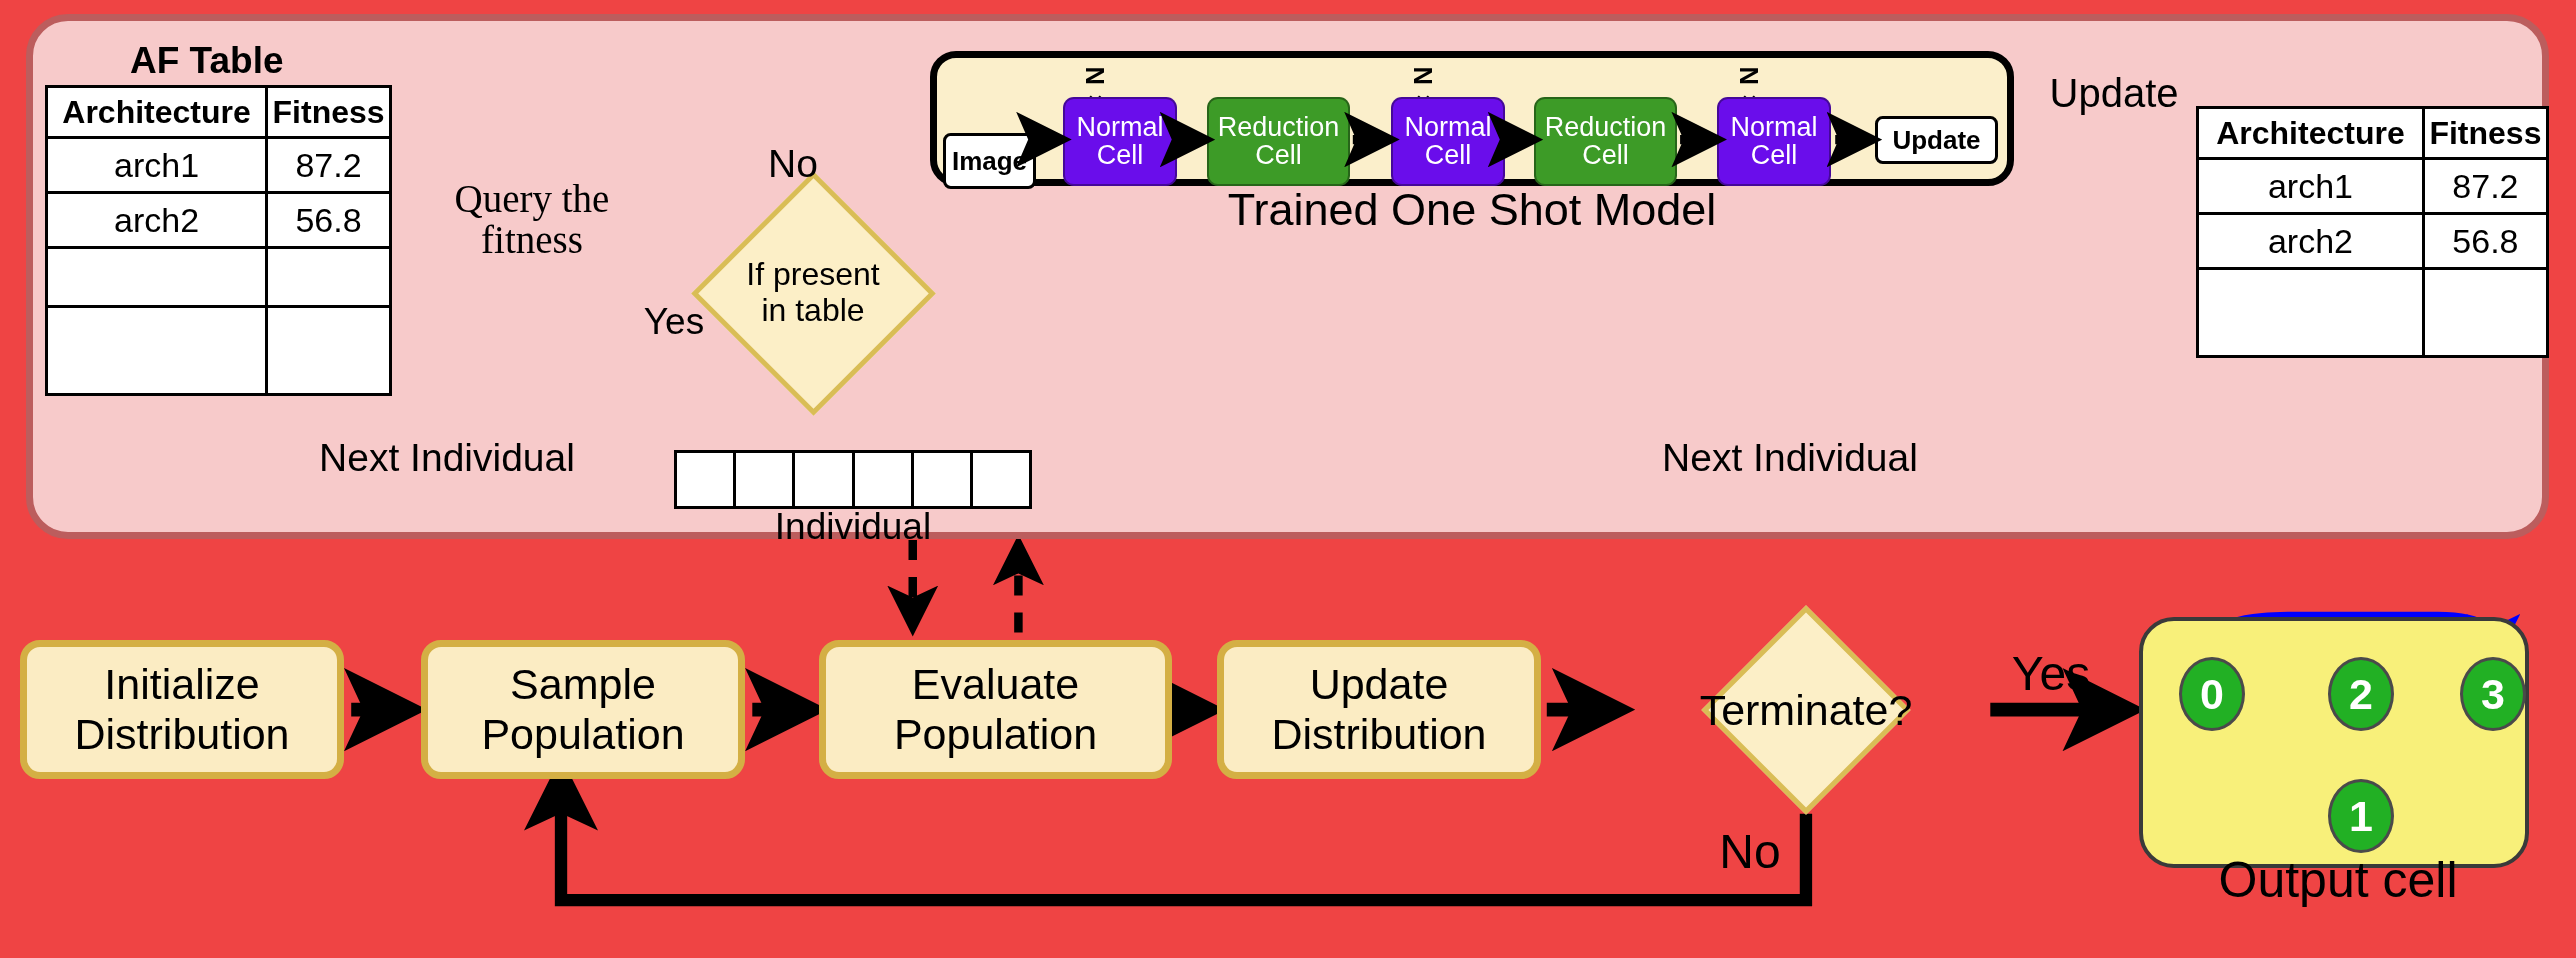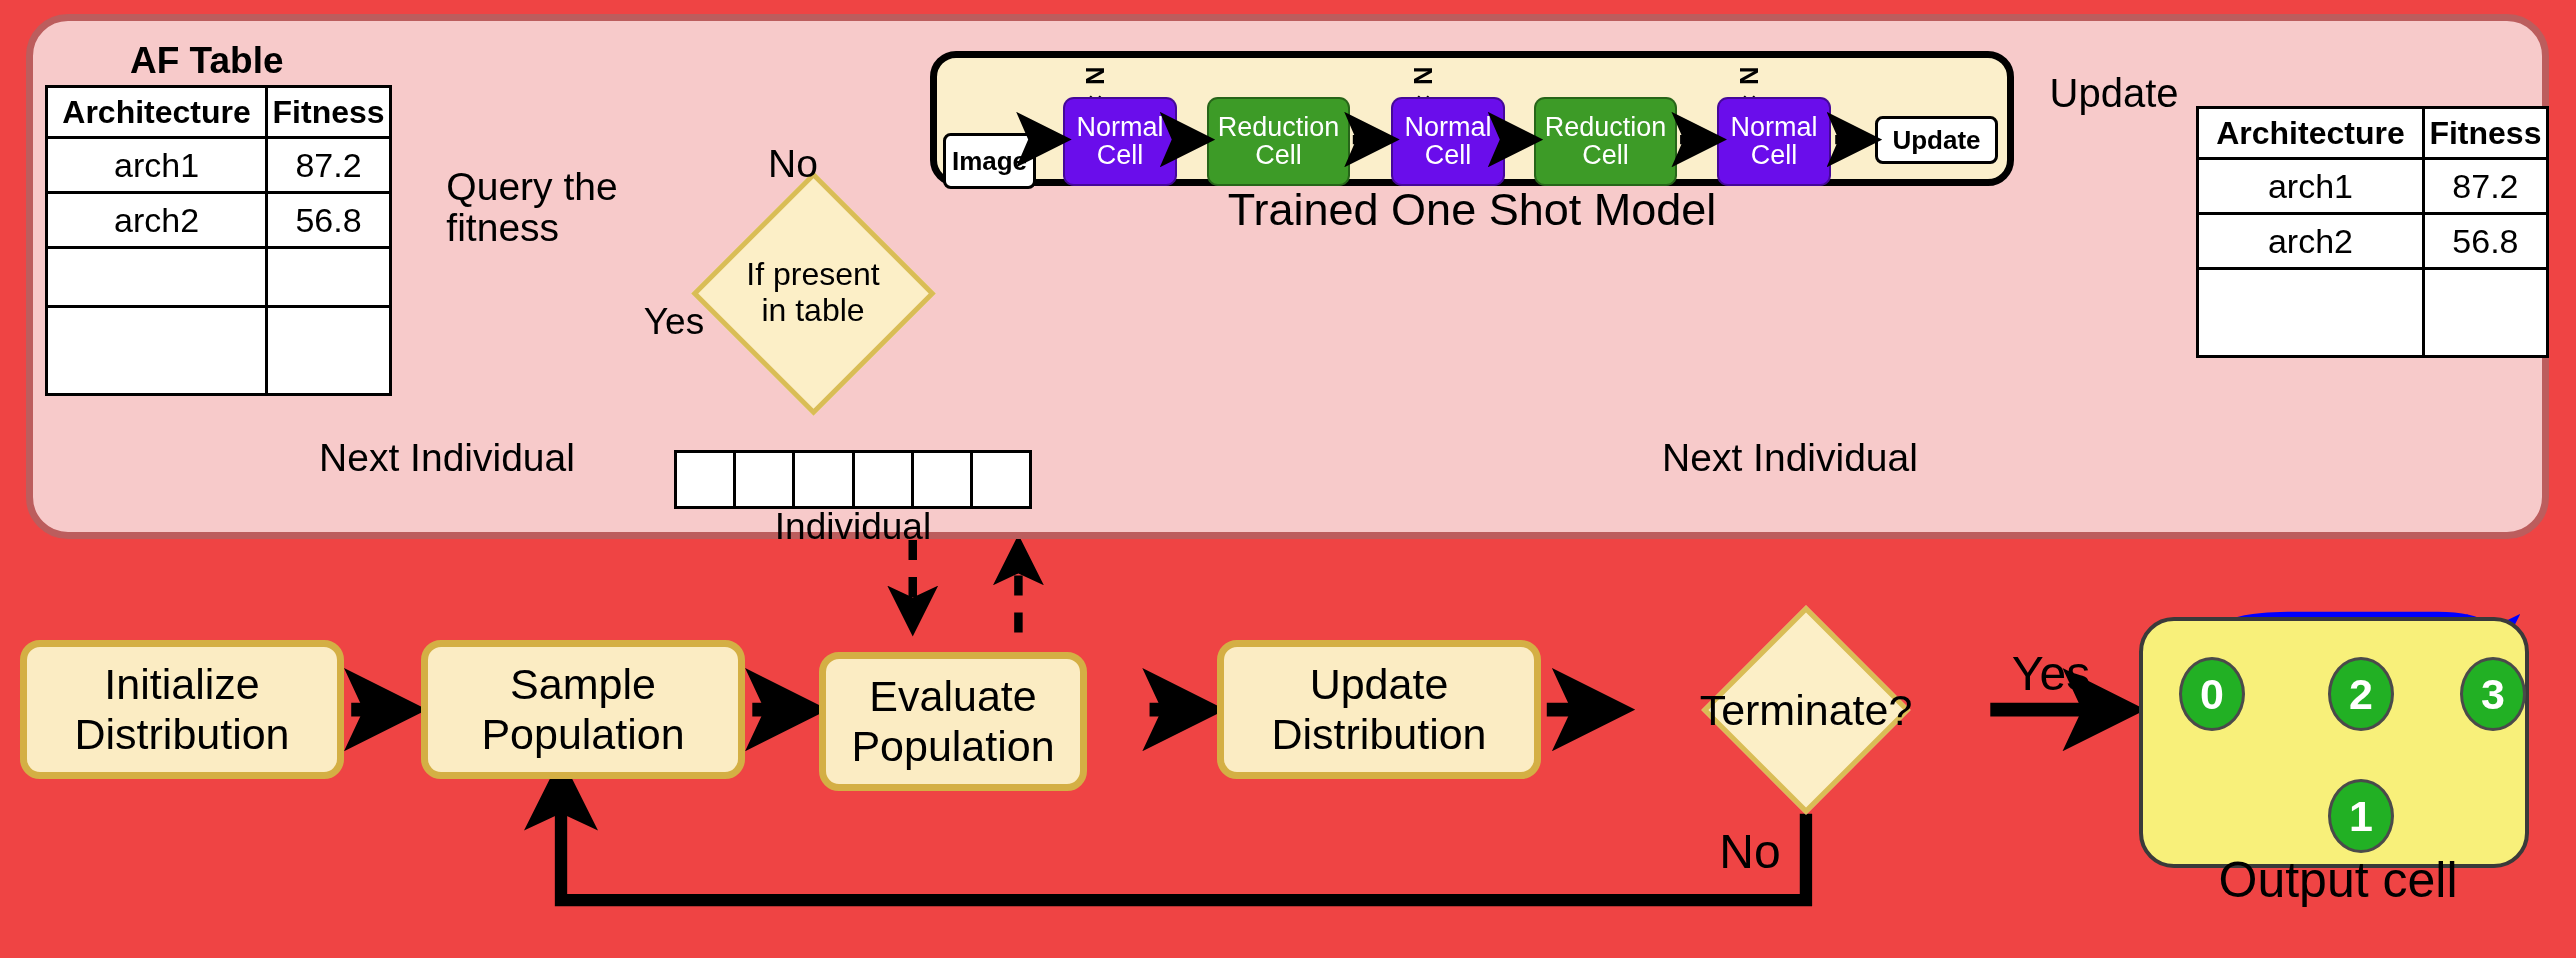--- a/index.html
+++ b/index.html
@@ -229,7 +229,7 @@
     <div>in table</div>
   </div>
 
-  <div class="lbl c" style="left:532px;top:208px;font-size:39px;text-align:left;">
+  <div class="lbl c" style="left:532px;top:220px;font-size:39px;text-align:center;font-family:Liberation Serif, serif;">
     <div>Query the</div>
     <div>fitness</div>
   </div>

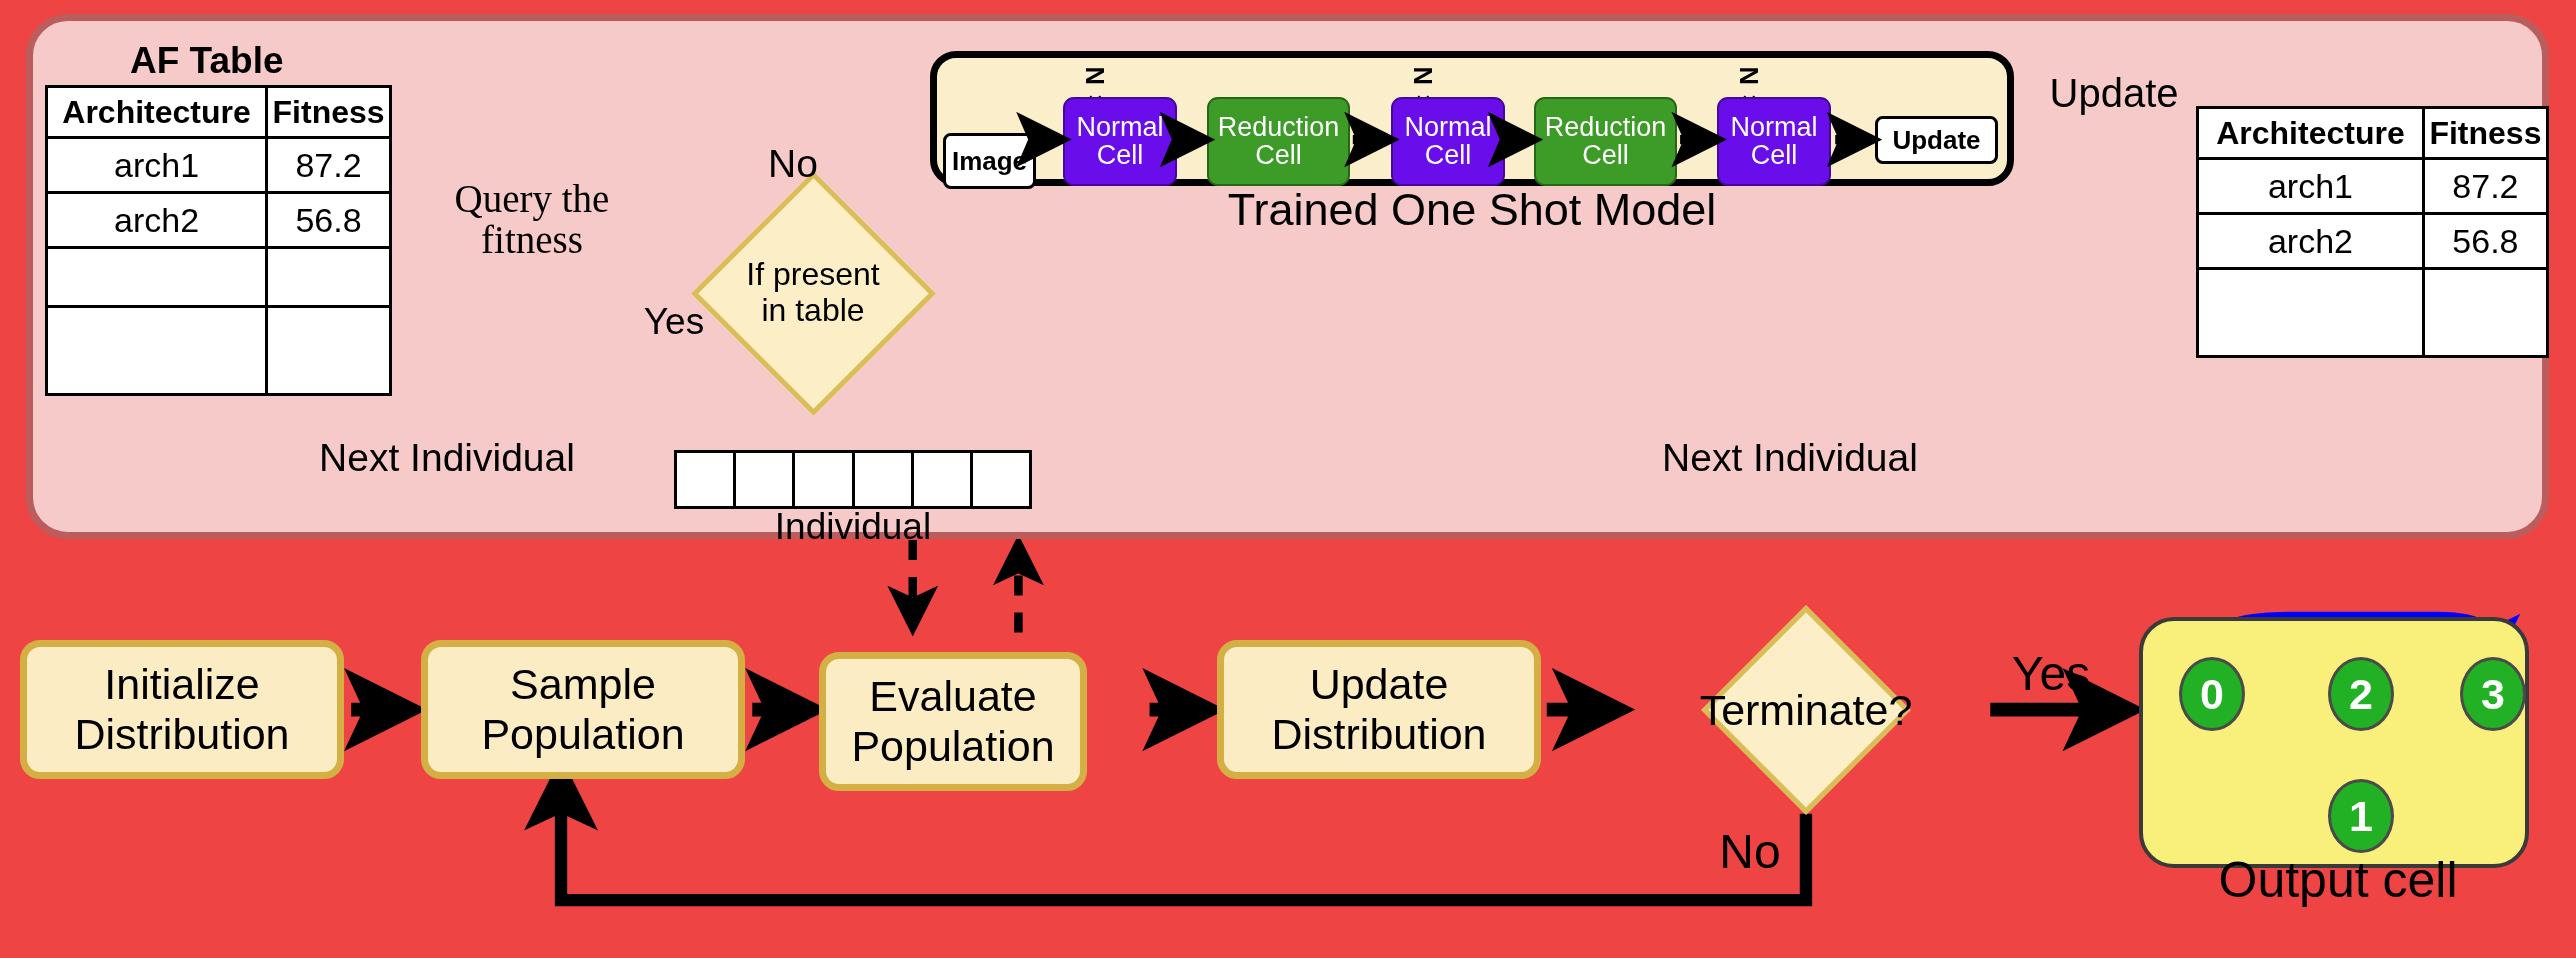--- a/index.html
+++ b/index.html
@@ -313,7 +313,7 @@
     <div><span>Sample</span><br>
          <span>Population</span></div>
   </div>
-  <div class="pbox" style="left:819px;top:640px;width:268px;height:139px;font-size:43px;margin-top:12px;">
+  <div class="pbox" style="left:819px;top:640px;width:353px;height:139px;font-size:43px;">
     <div><span>Evaluate</span><br>
          <span>Population</span></div>
   </div>

